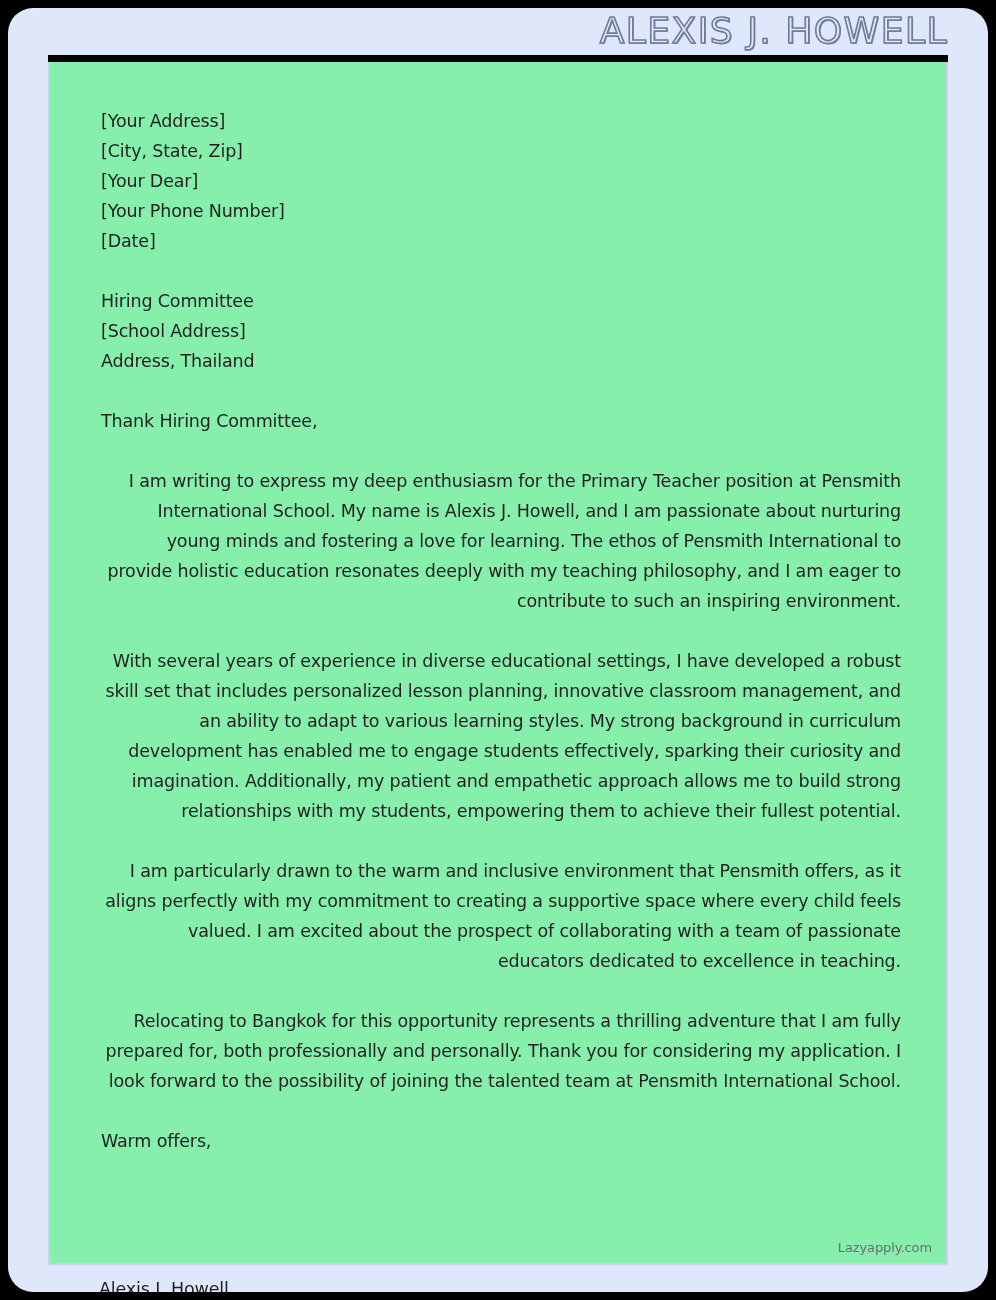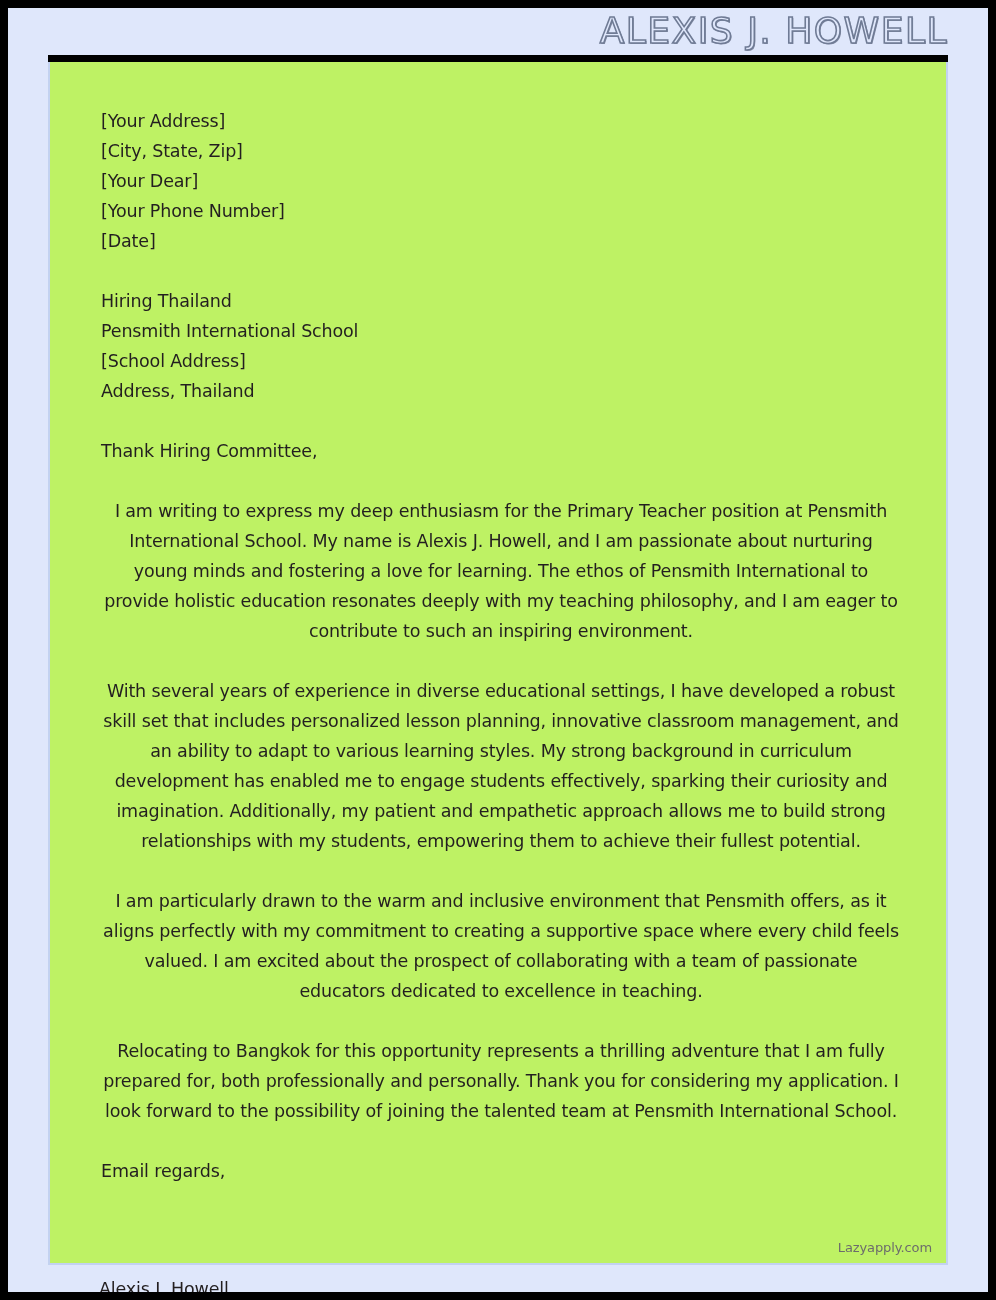--- a/index.html
+++ b/index.html
@@ -24,6 +24,7 @@
     height: 1284px;
     background: #dfe7fb;
     overflow: hidden;
+    border-radius: 25px;
   }
 
   

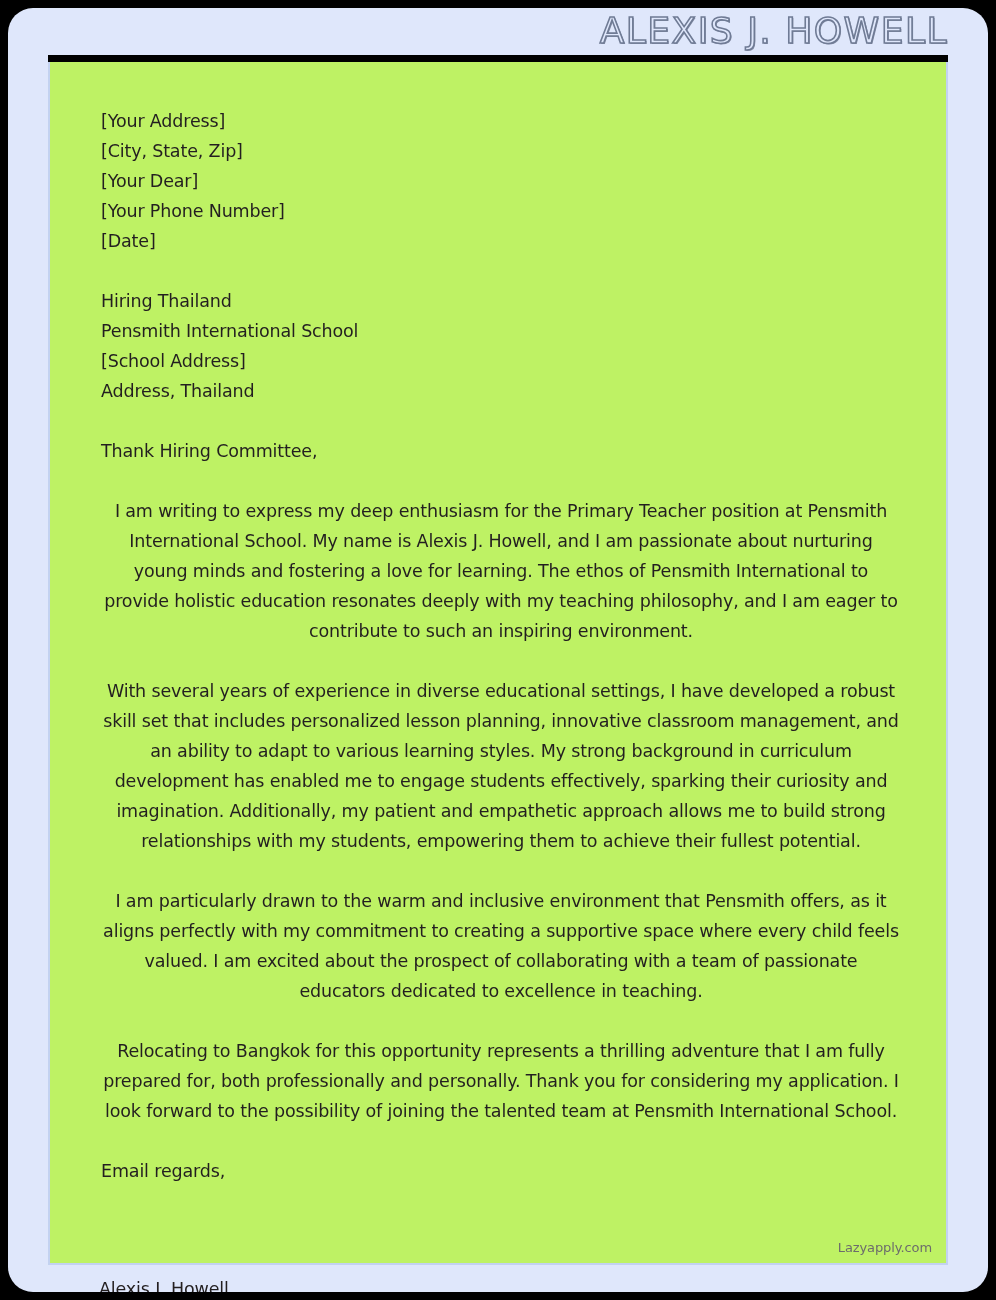--- a/index.html
+++ b/index.html
@@ -71,7 +71,7 @@
     top: 54px;
     width: 900px;
     height: 1203px;
-    background: #bef264;
+    background: #86efac;
     border-left: 2px solid #c3d2f0;
     border-right: 2px solid #c3d2f0;
     border-bottom: 2px solid #c3d2f0;

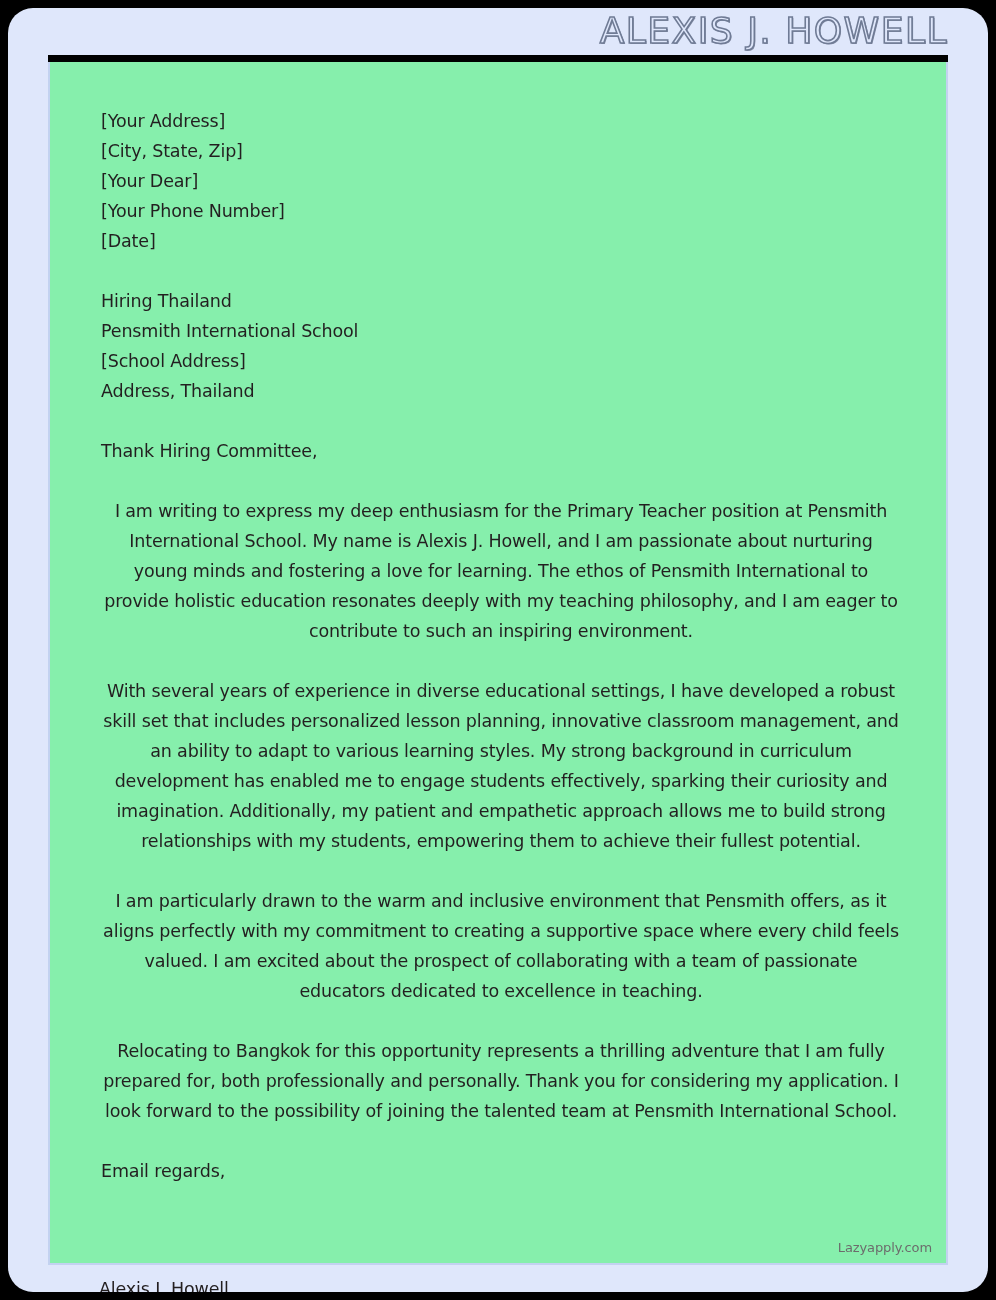--- a/index.html
+++ b/index.html
@@ -152,7 +152,7 @@
       <div class="block-gap"></div>
 
       <div>
-        <div class="letter-line">Hiring Thailand</div>
+        <div class="letter-line">Hiring Committee</div>
         <div class="letter-line">Pensmith International School</div>
         <div class="letter-line">[School Address]</div>
         <div class="letter-line">Address, Thailand</div>

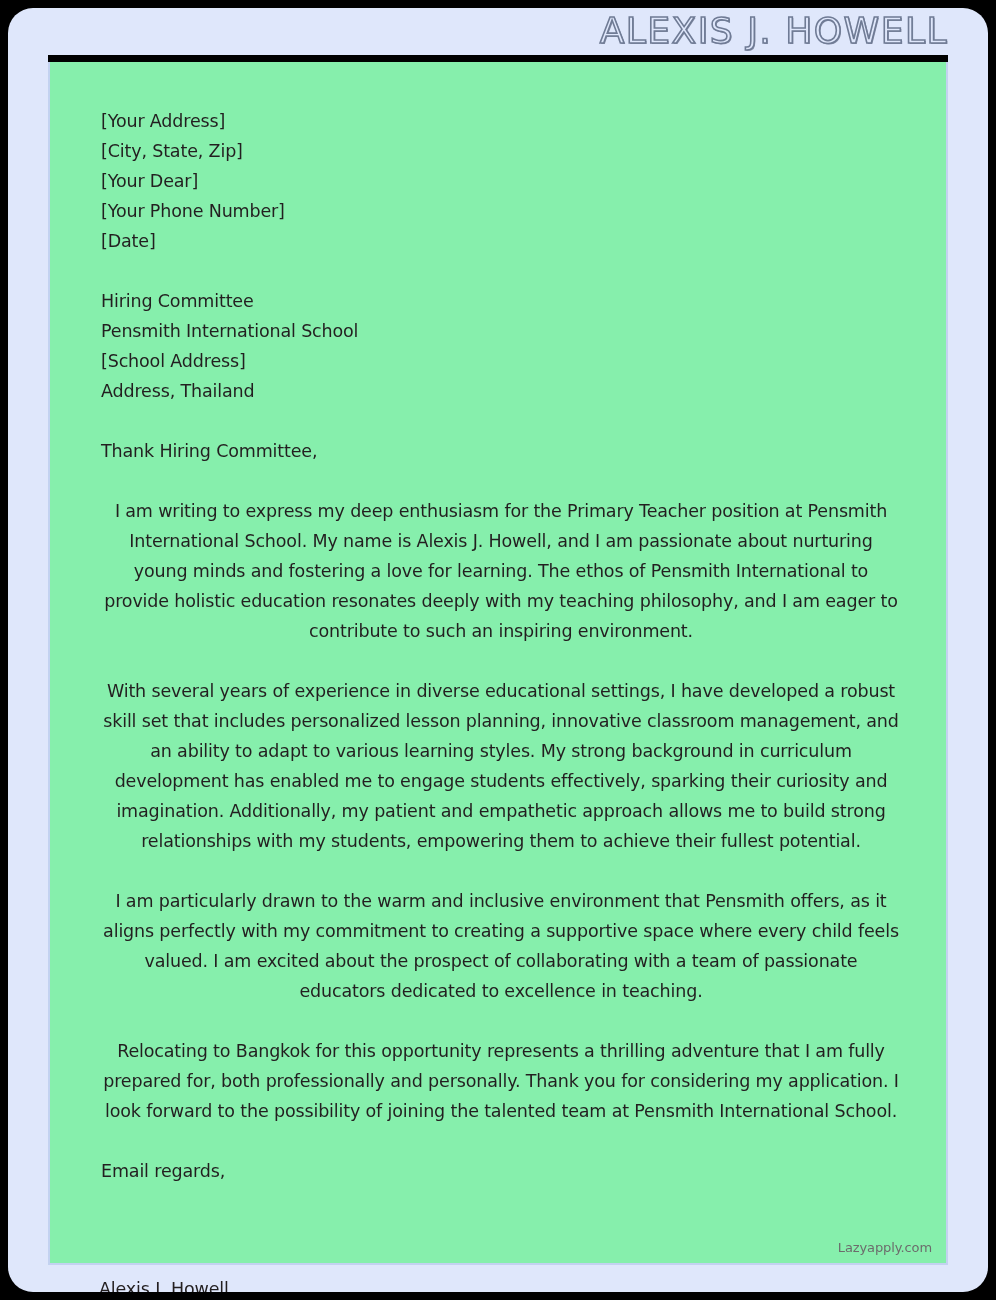--- a/index.html
+++ b/index.html
@@ -153,7 +153,6 @@
 
       <div>
         <div class="letter-line">Hiring Committee</div>
-        <div class="letter-line">Pensmith International School</div>
         <div class="letter-line">[School Address]</div>
         <div class="letter-line">Address, Thailand</div>
       </div>

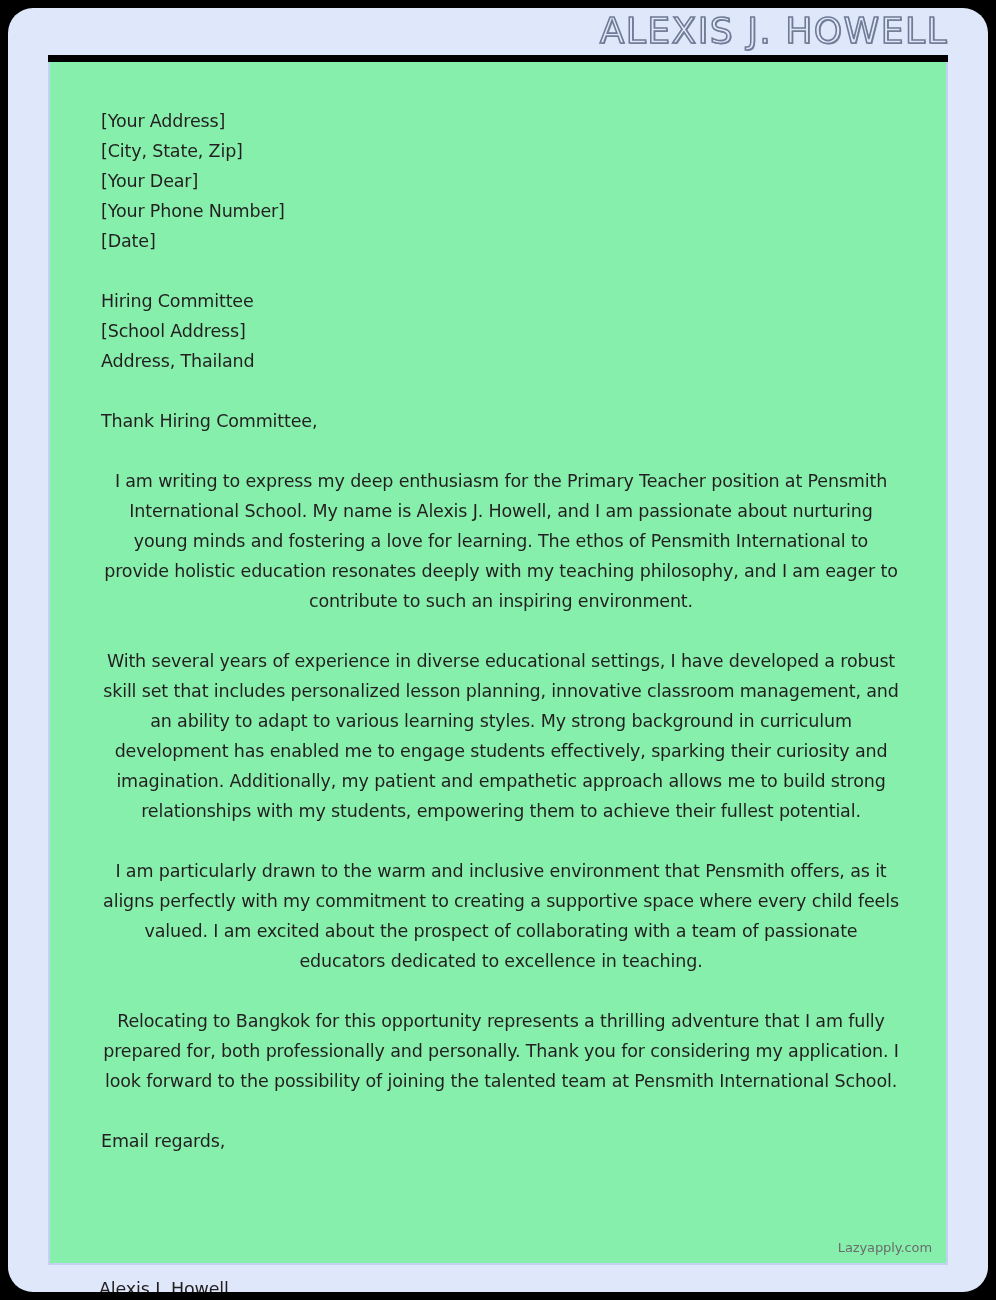--- a/index.html
+++ b/index.html
@@ -96,7 +96,7 @@
     letter-spacing: -0.15px;
   }
   .letter-para {
-    text-align: center;
+    text-align: right;
   }
   .block-gap {
     height: 30px;

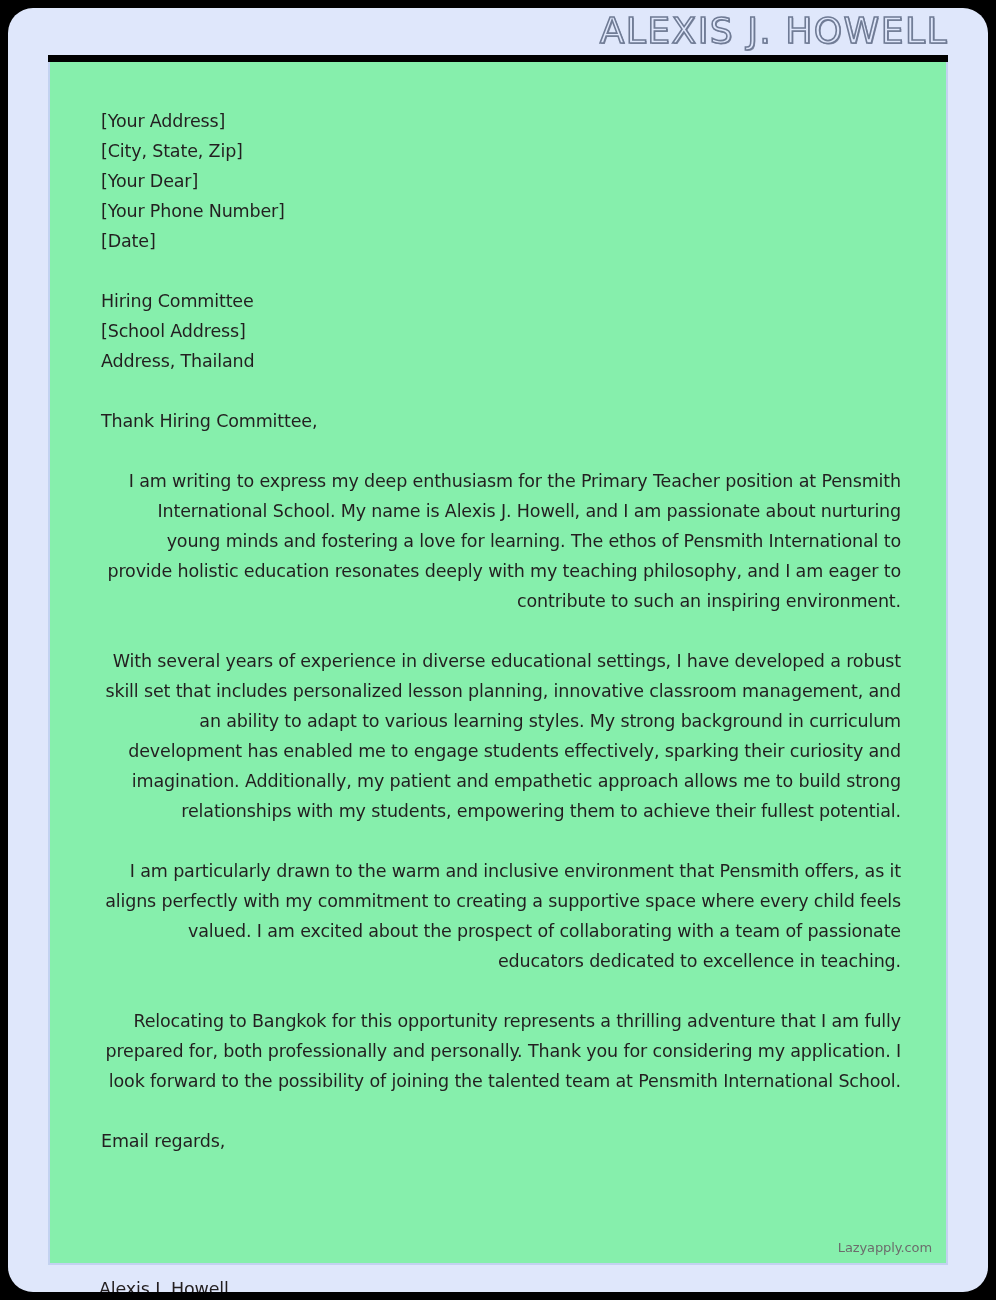--- a/index.html
+++ b/index.html
@@ -179,7 +179,7 @@
 
       <div class="block-gap"></div>
 
-      <div class="letter-line">Email regards,</div>
+      <div class="letter-line">Warm offers,</div>
     </div>
 
     <div class="watermark">Lazyapply.com</div>

